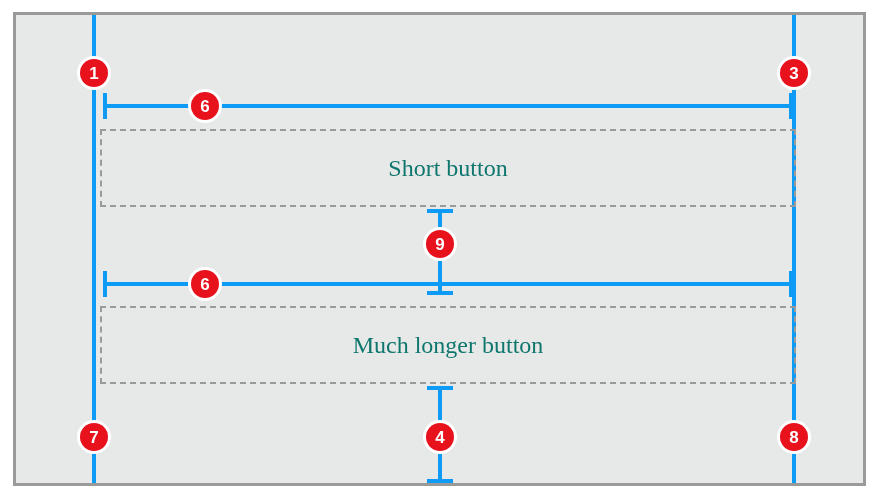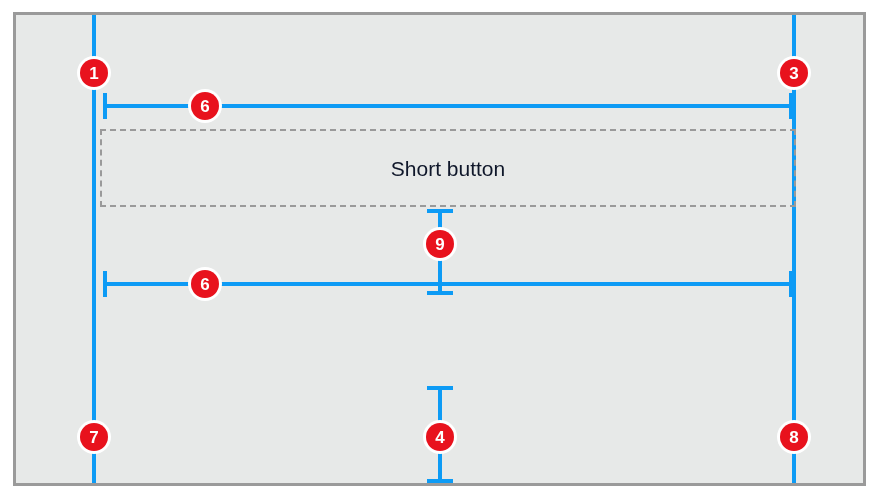--- a/index.html
+++ b/index.html
@@ -45,9 +45,9 @@
     justify-content: center;
   }
   .btn-label {
-    font-size: 21px;
-    color: #0f172a;
-    font-family: Liberation Sans, sans-serif;
+    font-size: 24px;
+    color: #0f766e;
+    font-family: Liberation Serif, serif;
     line-height: 1;
     white-space: nowrap;
   }

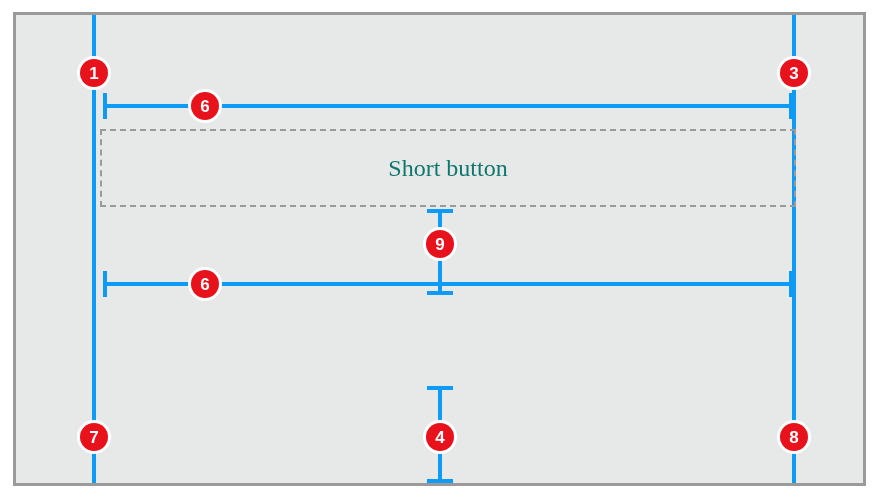--- a/index.html
+++ b/index.html
@@ -119,6 +119,9 @@
       <span class="btn-label">Short button</span>
     </div>
 
+    <div class="btn-outline" style="left:84px; top:291px; width:696px; height:78px;">
+      <span class="btn-label">Much longer button</span>
+    </div>
 
     <div class="dim-h" style="left:87px; top:89px; width:690px;"></div>
     <div class="dim-h-cap" style="left:87px; top:78px;"></div>

